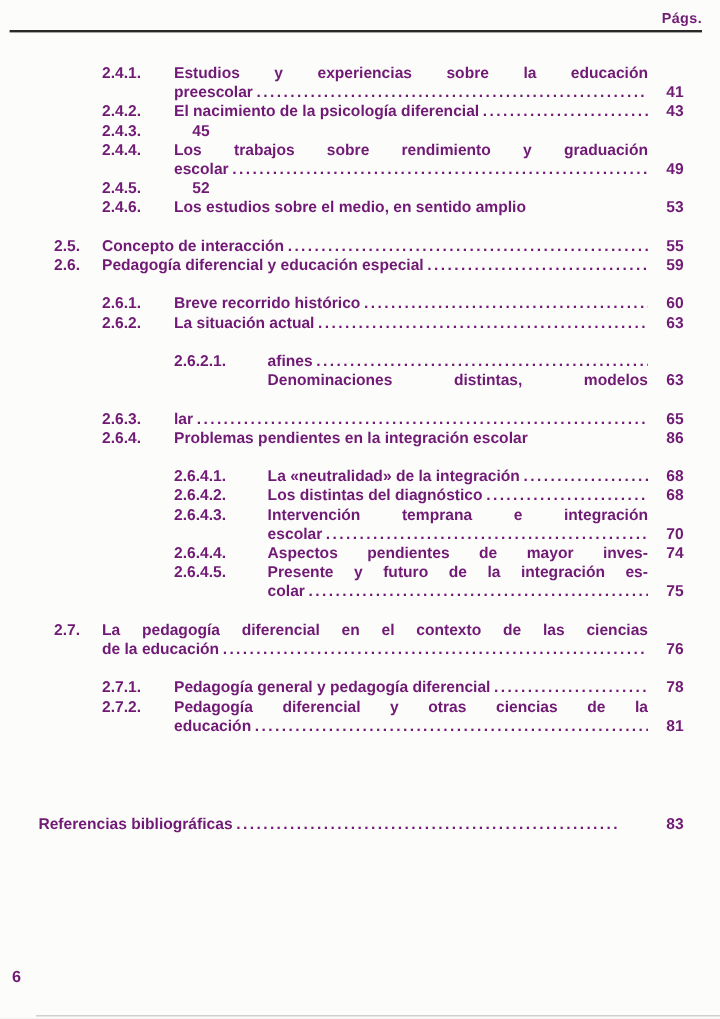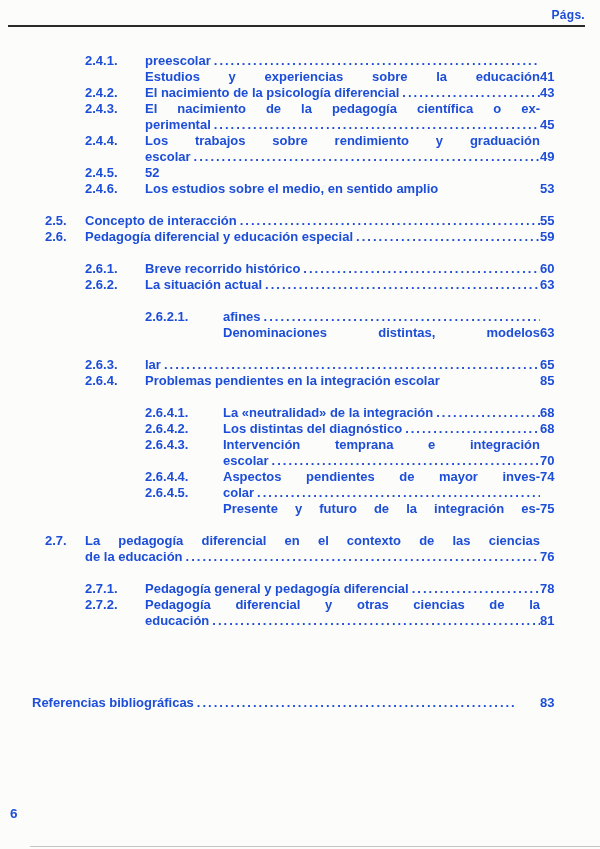--- a/index.html
+++ b/index.html
@@ -10,7 +10,7 @@
     height: 849px;
     margin: 0 auto;
     background: #fcfcfa;
-    color: #1d4ed8;
+    color: #701a75;
     font-family: "Liberation Sans", "DejaVu Sans", sans-serif;
     font-weight: 700;
     font-size: 13px;

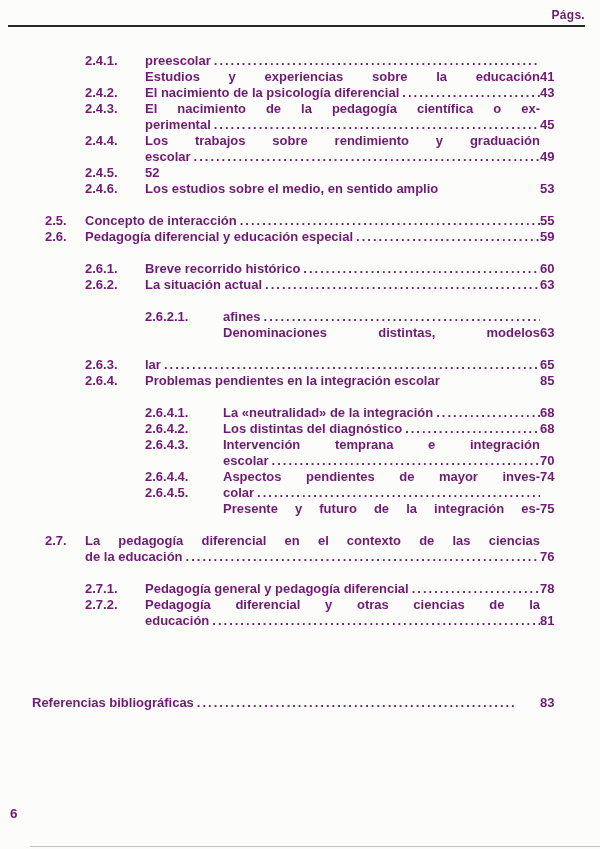--- a/index.html
+++ b/index.html
@@ -63,11 +63,11 @@
         <div class="entry lvl2">
           <span class="num">2.4.1.</span>
           <span class="body">
+            <span class="line just">Estudios y experiencias sobre la educación</span>
             <span class="line last">
               <span class="txt">preescolar</span>
               <span class="dots"></span>
             </span>
-            <span class="line just">Estudios y experiencias sobre la educación</span>
           </span>
           <span class="pg">41</span>
         </div>

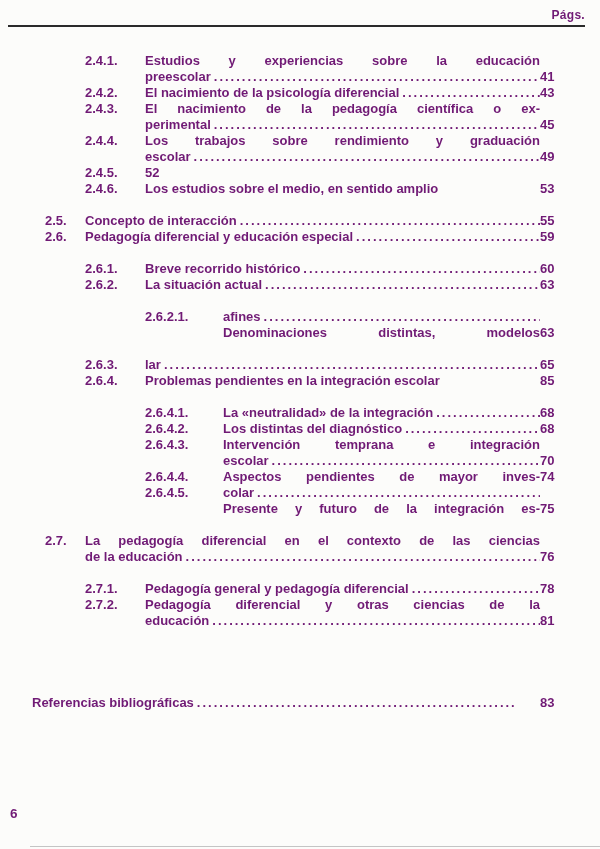--- a/index.html
+++ b/index.html
@@ -28,7 +28,7 @@
   .entry { display: flex; }
   .num { flex: none; align-self: flex-start; }
   .body { flex: 1; min-width: 0; }
-  .pg { flex: none; width: 45px; text-align: left; align-self: flex-end; }
+  .pg { flex: none; width: 45px; text-align: center; align-self: flex-end; }
 
   .lvl1 { margin-left: 37px; } .lvl1 .num { width: 40px; }
   .lvl2 { margin-left: 77px; } .lvl2 .num { width: 60px; }

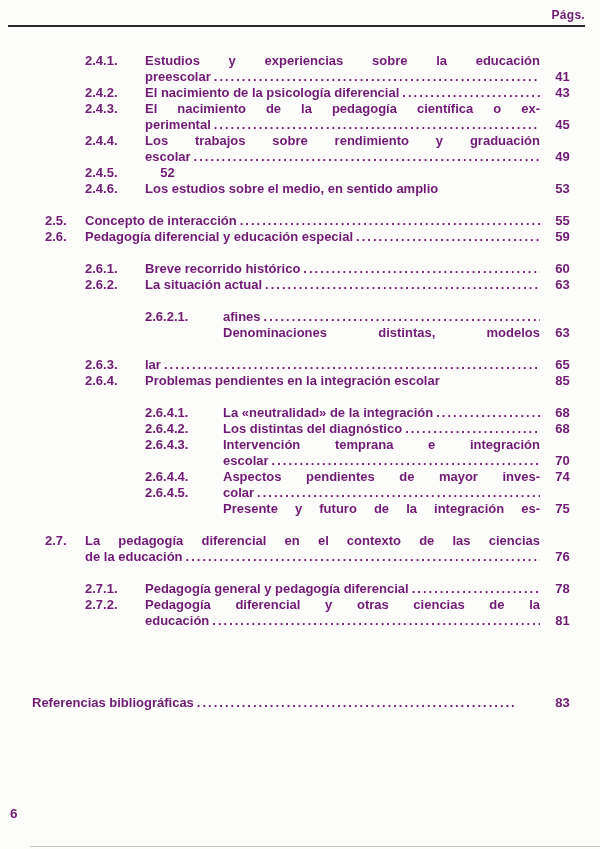--- a/index.html
+++ b/index.html
@@ -83,13 +83,6 @@
         </div>
         <div class="entry lvl2">
           <span class="num">2.4.3.</span>
-          <span class="body">
-            <span class="line just">El nacimiento de la pedagogía científica o ex-</span>
-            <span class="line last">
-              <span class="txt">perimental</span>
-              <span class="dots"></span>
-            </span>
-          </span>
           <span class="pg">45</span>
         </div>
         <div class="entry lvl2">

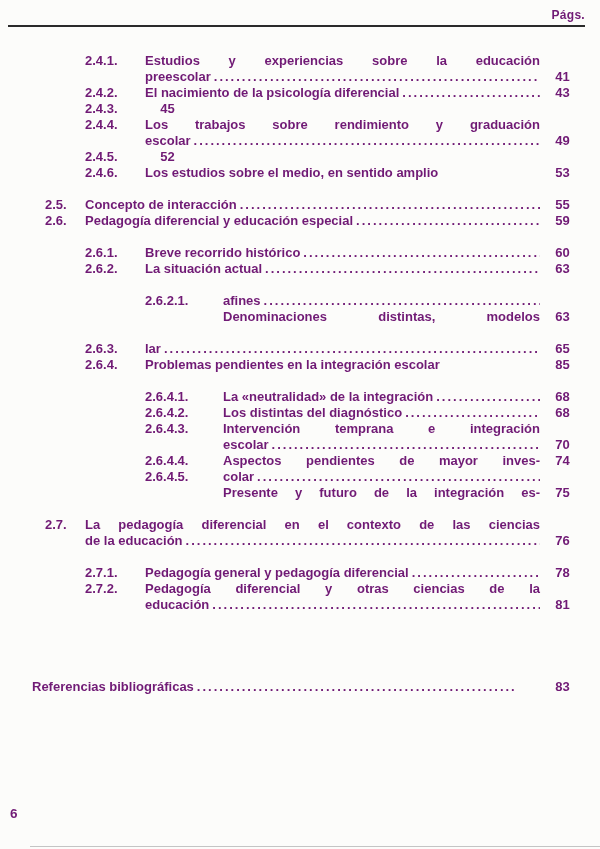--- a/index.html
+++ b/index.html
@@ -187,7 +187,7 @@
               <span class="dots none"></span>
             </span>
           </span>
-          <span class="pg">85</span>
+          <span class="pg">86</span>
         </div>
       </div>
       <div class="group">

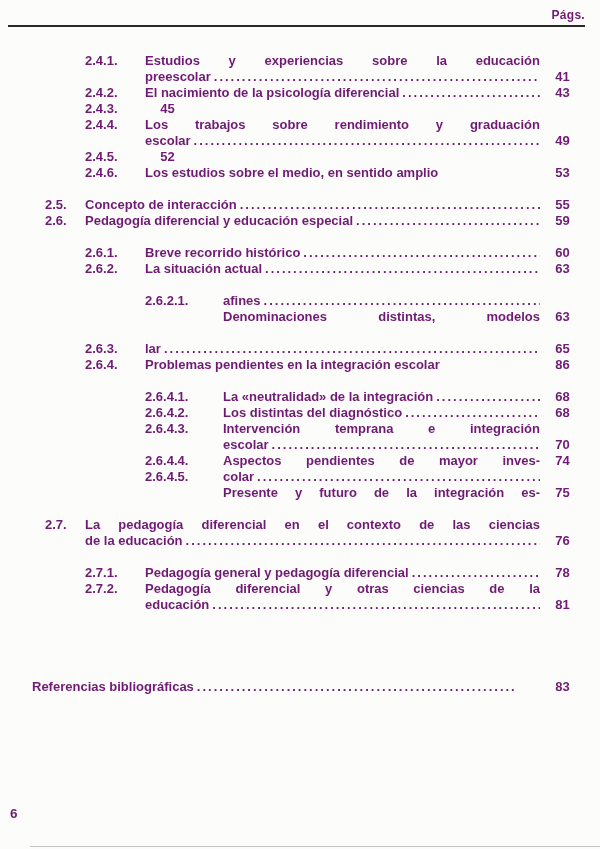--- a/index.html
+++ b/index.html
@@ -232,11 +232,11 @@
         <div class="entry lvl3">
           <span class="num">2.6.4.5.</span>
           <span class="body">
+            <span class="line just">Presente y futuro de la integración es-</span>
             <span class="line last">
               <span class="txt">colar</span>
               <span class="dots"></span>
             </span>
-            <span class="line just">Presente y futuro de la integración es-</span>
           </span>
           <span class="pg">75</span>
         </div>

